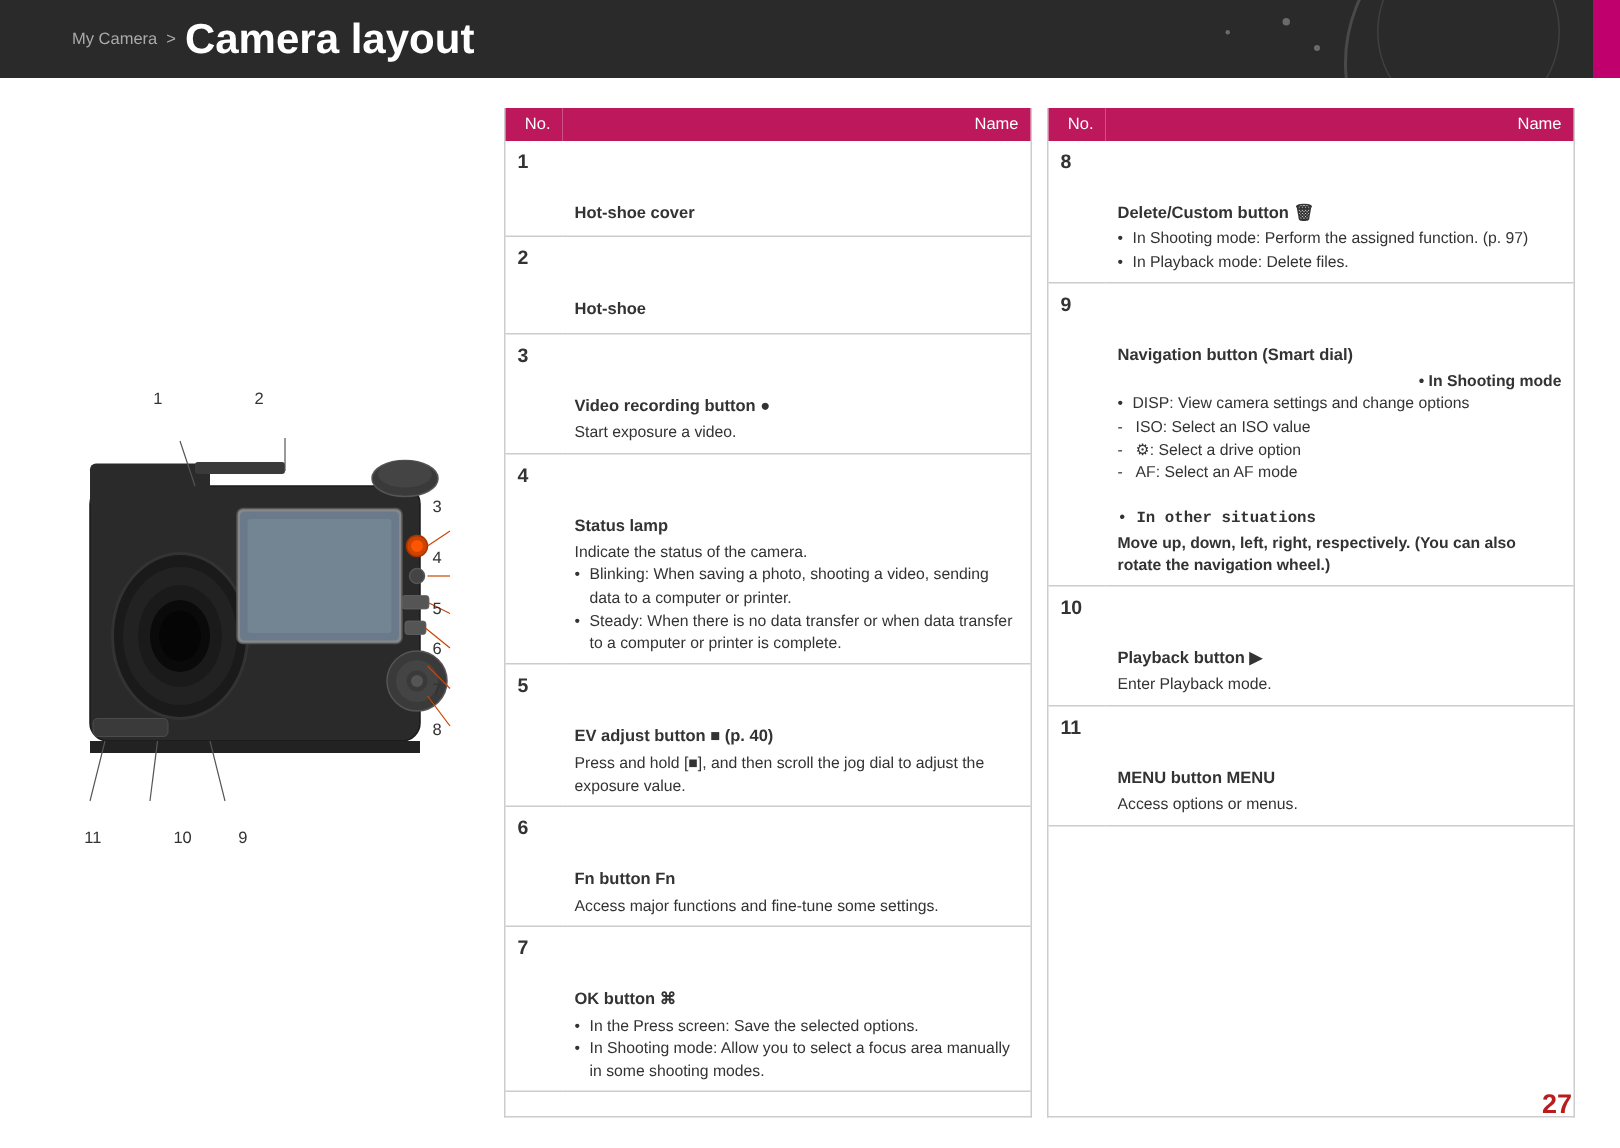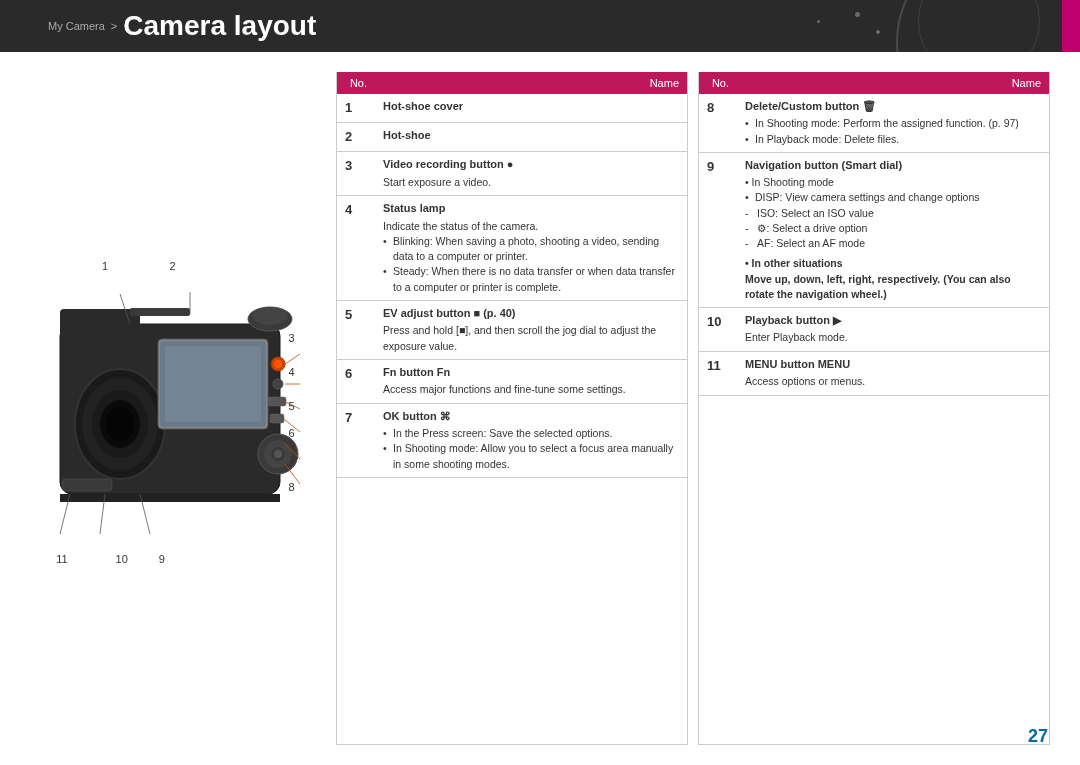--- a/index.html
+++ b/index.html
@@ -177,6 +177,7 @@
       color: #333;
       display: block;
       margin-bottom: 2px;
+      margin-top: 36px;
     }
 
     .item-desc {

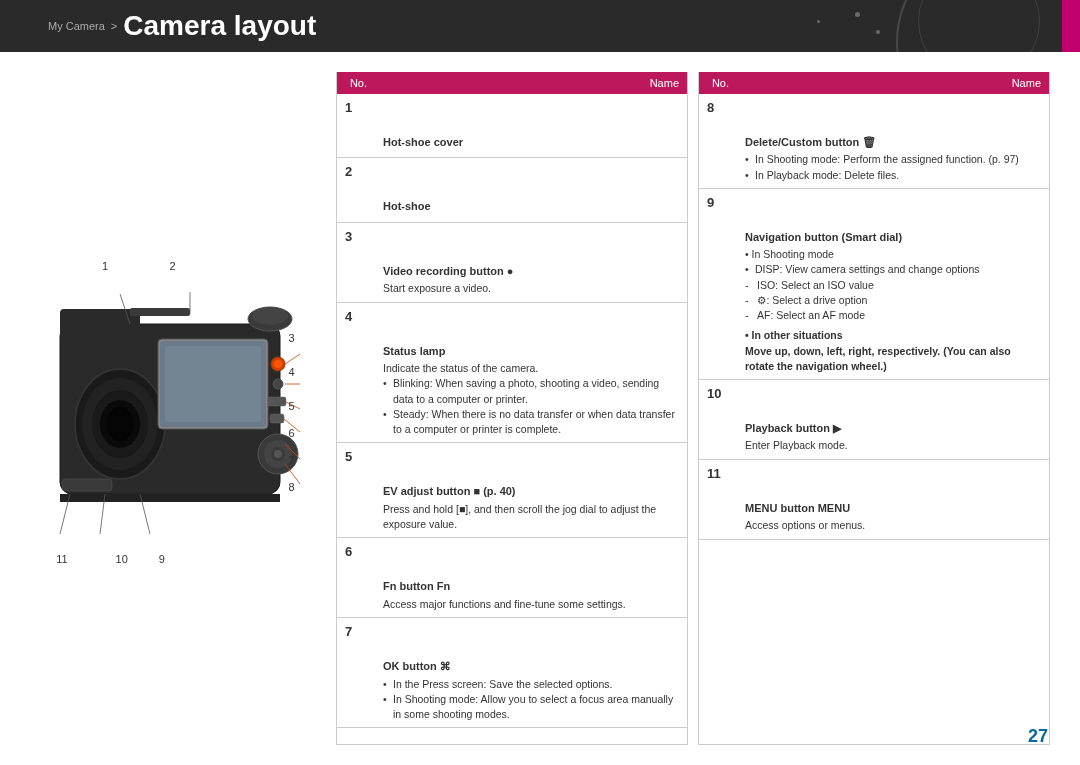--- a/index.html
+++ b/index.html
@@ -432,7 +432,7 @@
             <td>
               <span class="item-name">Navigation button (Smart dial)</span>
               <span class="item-desc">
-                <span style="display:block;font-weight:normal;margin-top:2px;">• In Shooting mode</span>
+                <span style="display:block;font-weight:bold;margin-top:2px;text-align:right;">• In Shooting mode</span>
                 <span class="bullet-item"><span class="bold-text">DISP</span>: View camera settings and change options</span>
                 <span class="dash-item"><span class="bold-text">ISO</span>: Select an ISO value</span>
                 <span class="dash-item"><span class="bold-text">⚙</span>: Select a drive option</span>

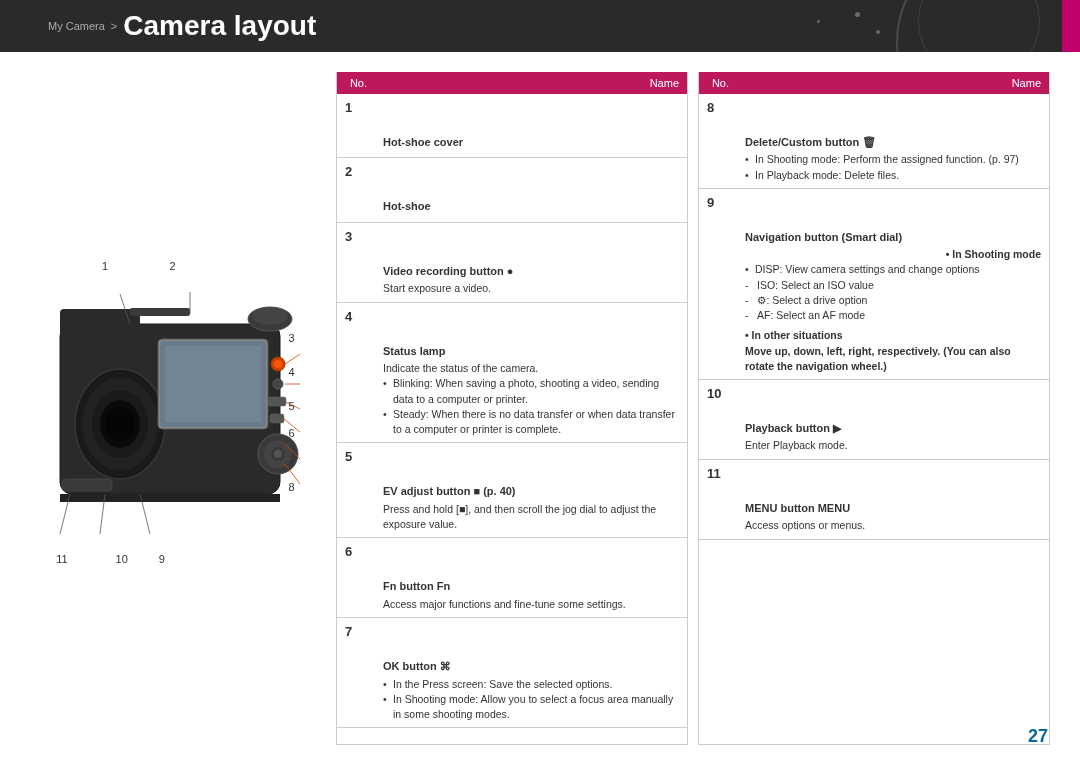--- a/index.html
+++ b/index.html
@@ -437,7 +437,7 @@
                 <span class="dash-item"><span class="bold-text">ISO</span>: Select an ISO value</span>
                 <span class="dash-item"><span class="bold-text">⚙</span>: Select a drive option</span>
                 <span class="dash-item"><span class="bold-text">AF</span>: Select an AF mode</span>
-                <span style="display:block;font-weight:bold;margin-top:5px;">• In other situations</span>
+                <span style="display:block;font-weight:bold;margin-top:16px;font-family:Liberation Mono, monospace;">• In other situations</span>
                 <span style="display:block;font-weight:bold;">Move up, down, left, right, respectively. (You can also rotate the navigation wheel.)</span>
               </span>
             </td>

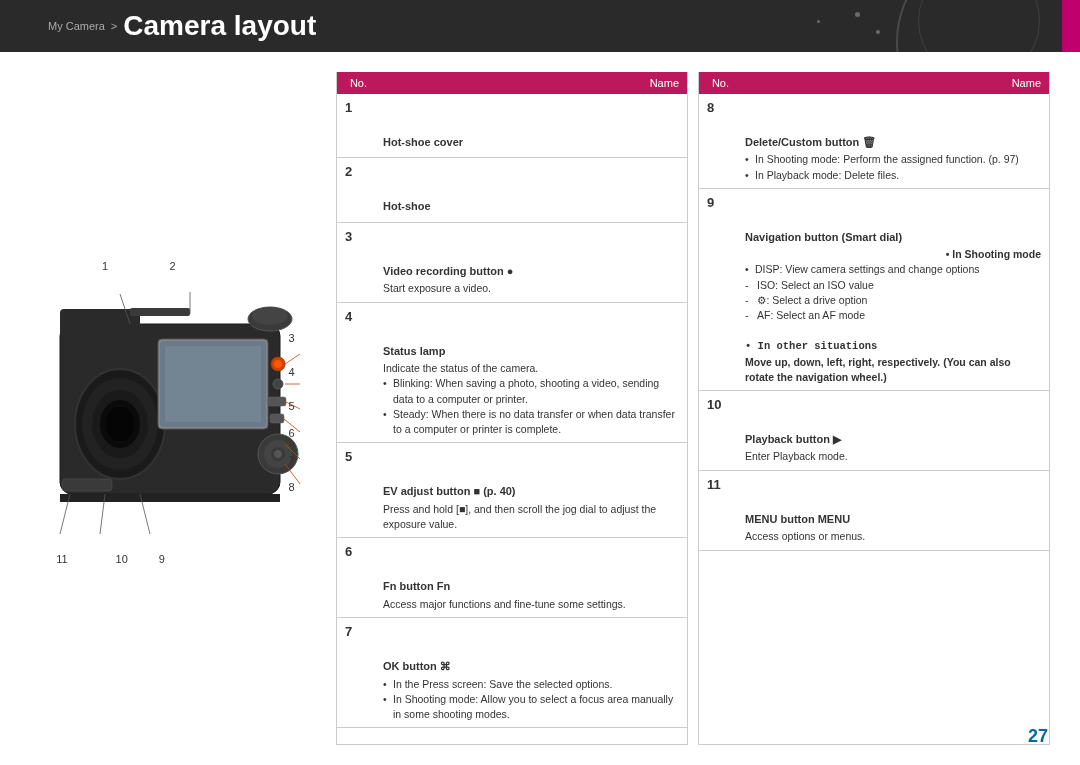--- a/index.html
+++ b/index.html
@@ -221,7 +221,7 @@
       bottom: 18px;
       right: 32px;
       font-size: 18px;
-      color: #0369a1;
+      color: #b91c1c;
       font-weight: bold;
     }
 

